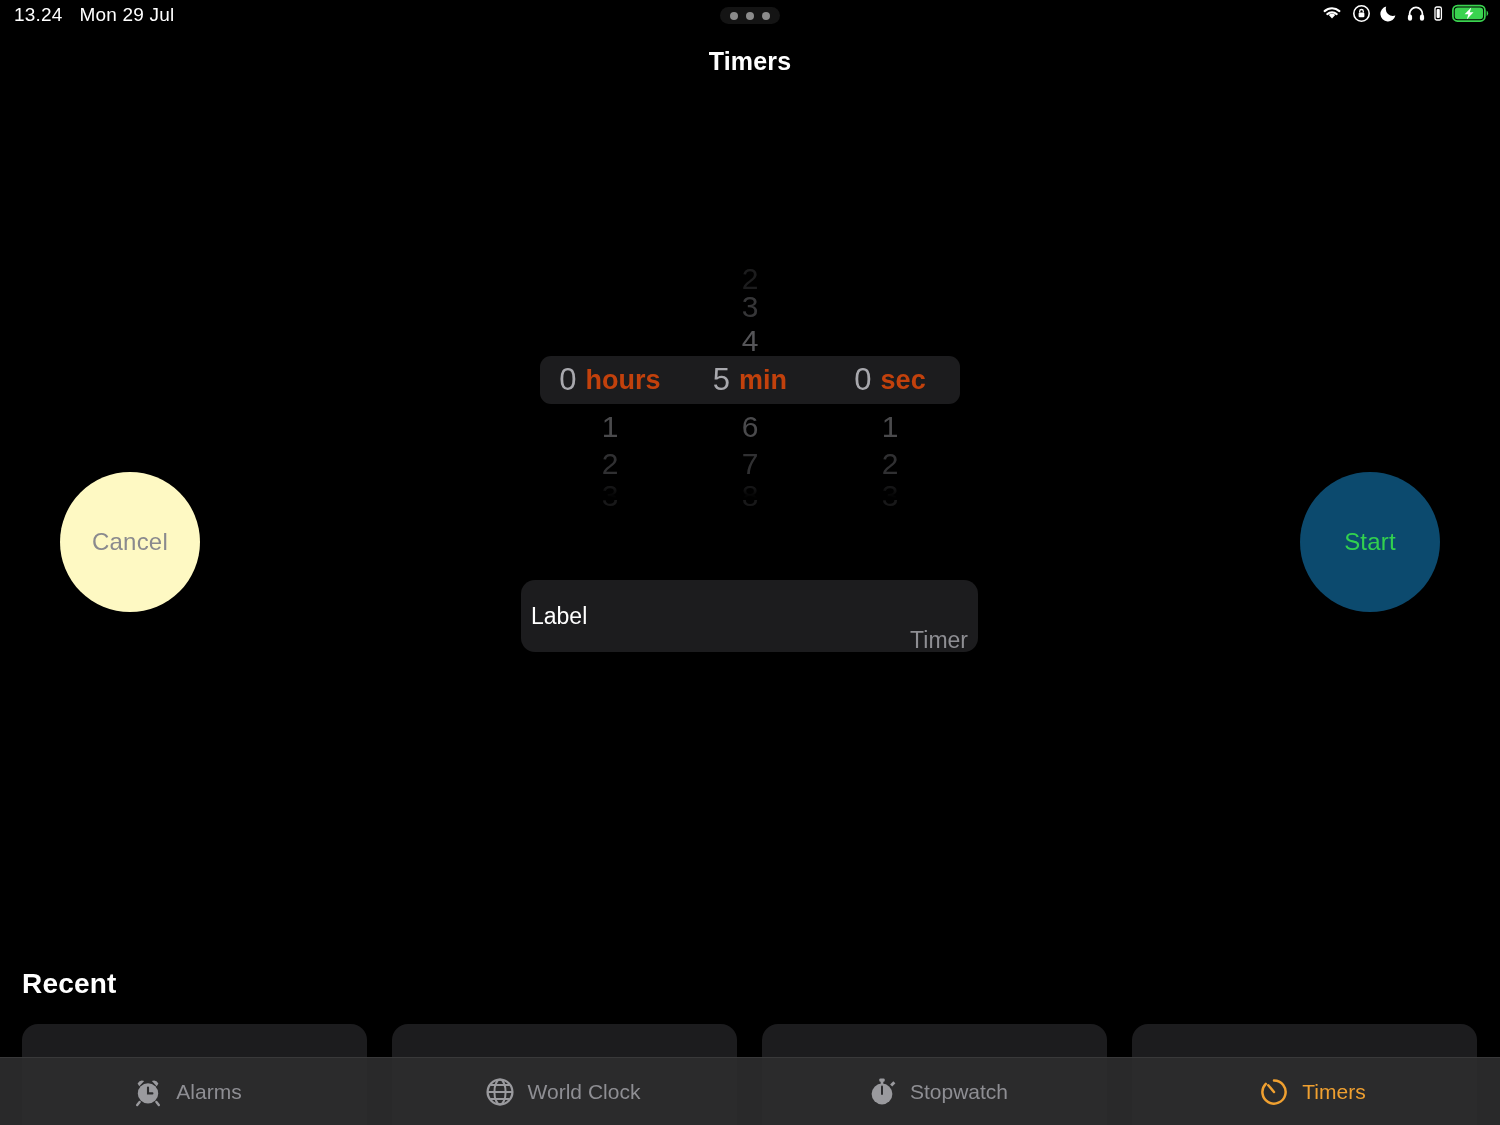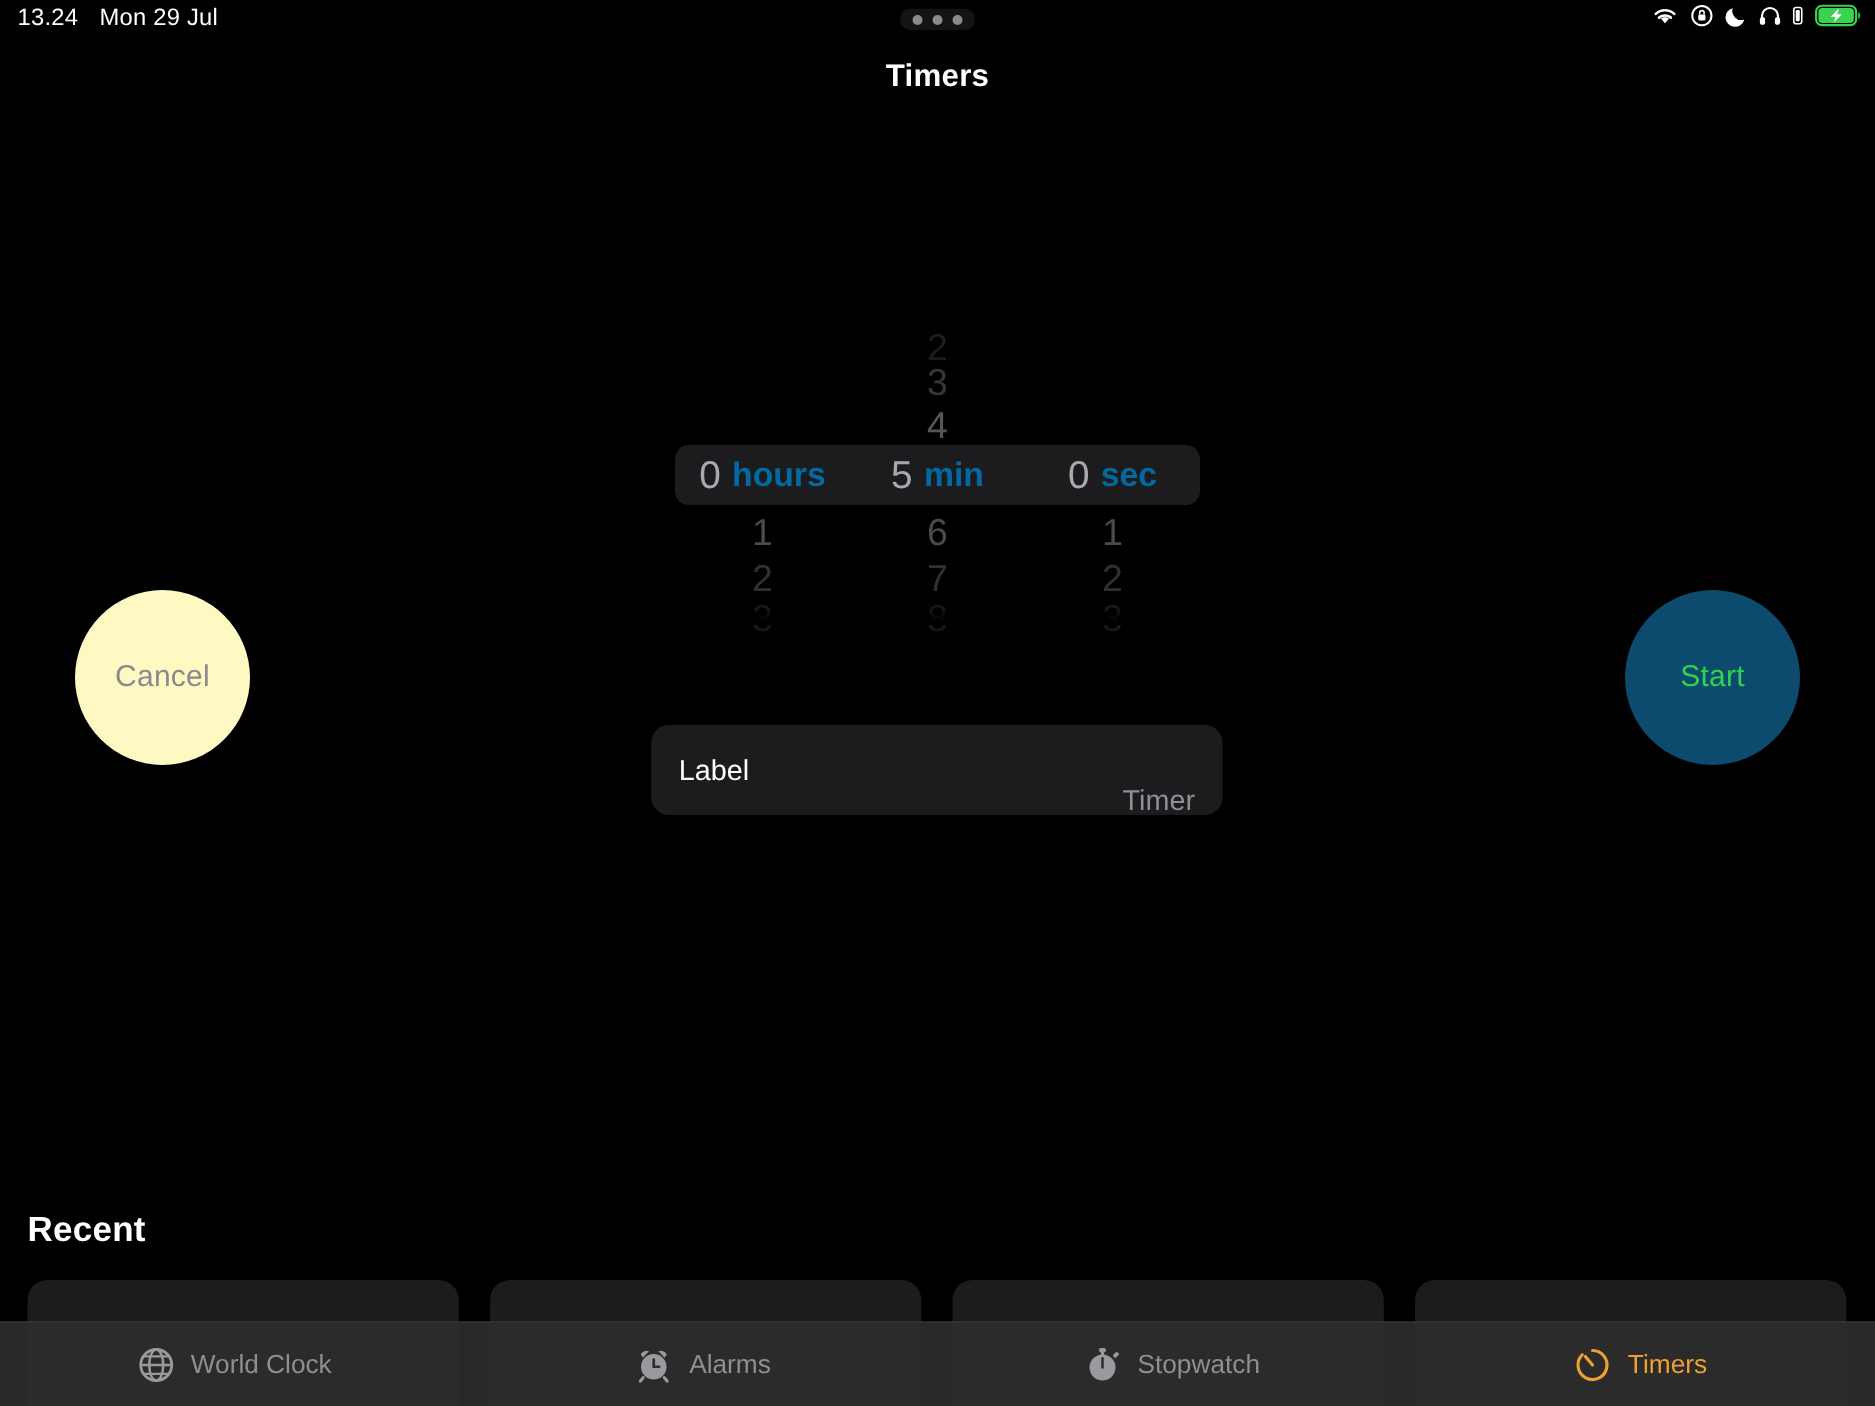--- a/index.html
+++ b/index.html
@@ -51,7 +51,7 @@
     height:48px; line-height:48px; font-size:31px; color:#a8a8ad;
     gap:9px; font-weight:400;
   }
-  .prow.sel .unit { color:#0369a1; font-weight:700; font-size:27px; }
+  .prow.sel .unit { color:#c2410c; font-weight:700; font-size:27px; }
   .prow.r-3 { top:12px;  opacity:.20; }
   .prow.r-2 { top:40px;  opacity:.38; }
   .prow.r-1 { top:74px;  opacity:.60; }

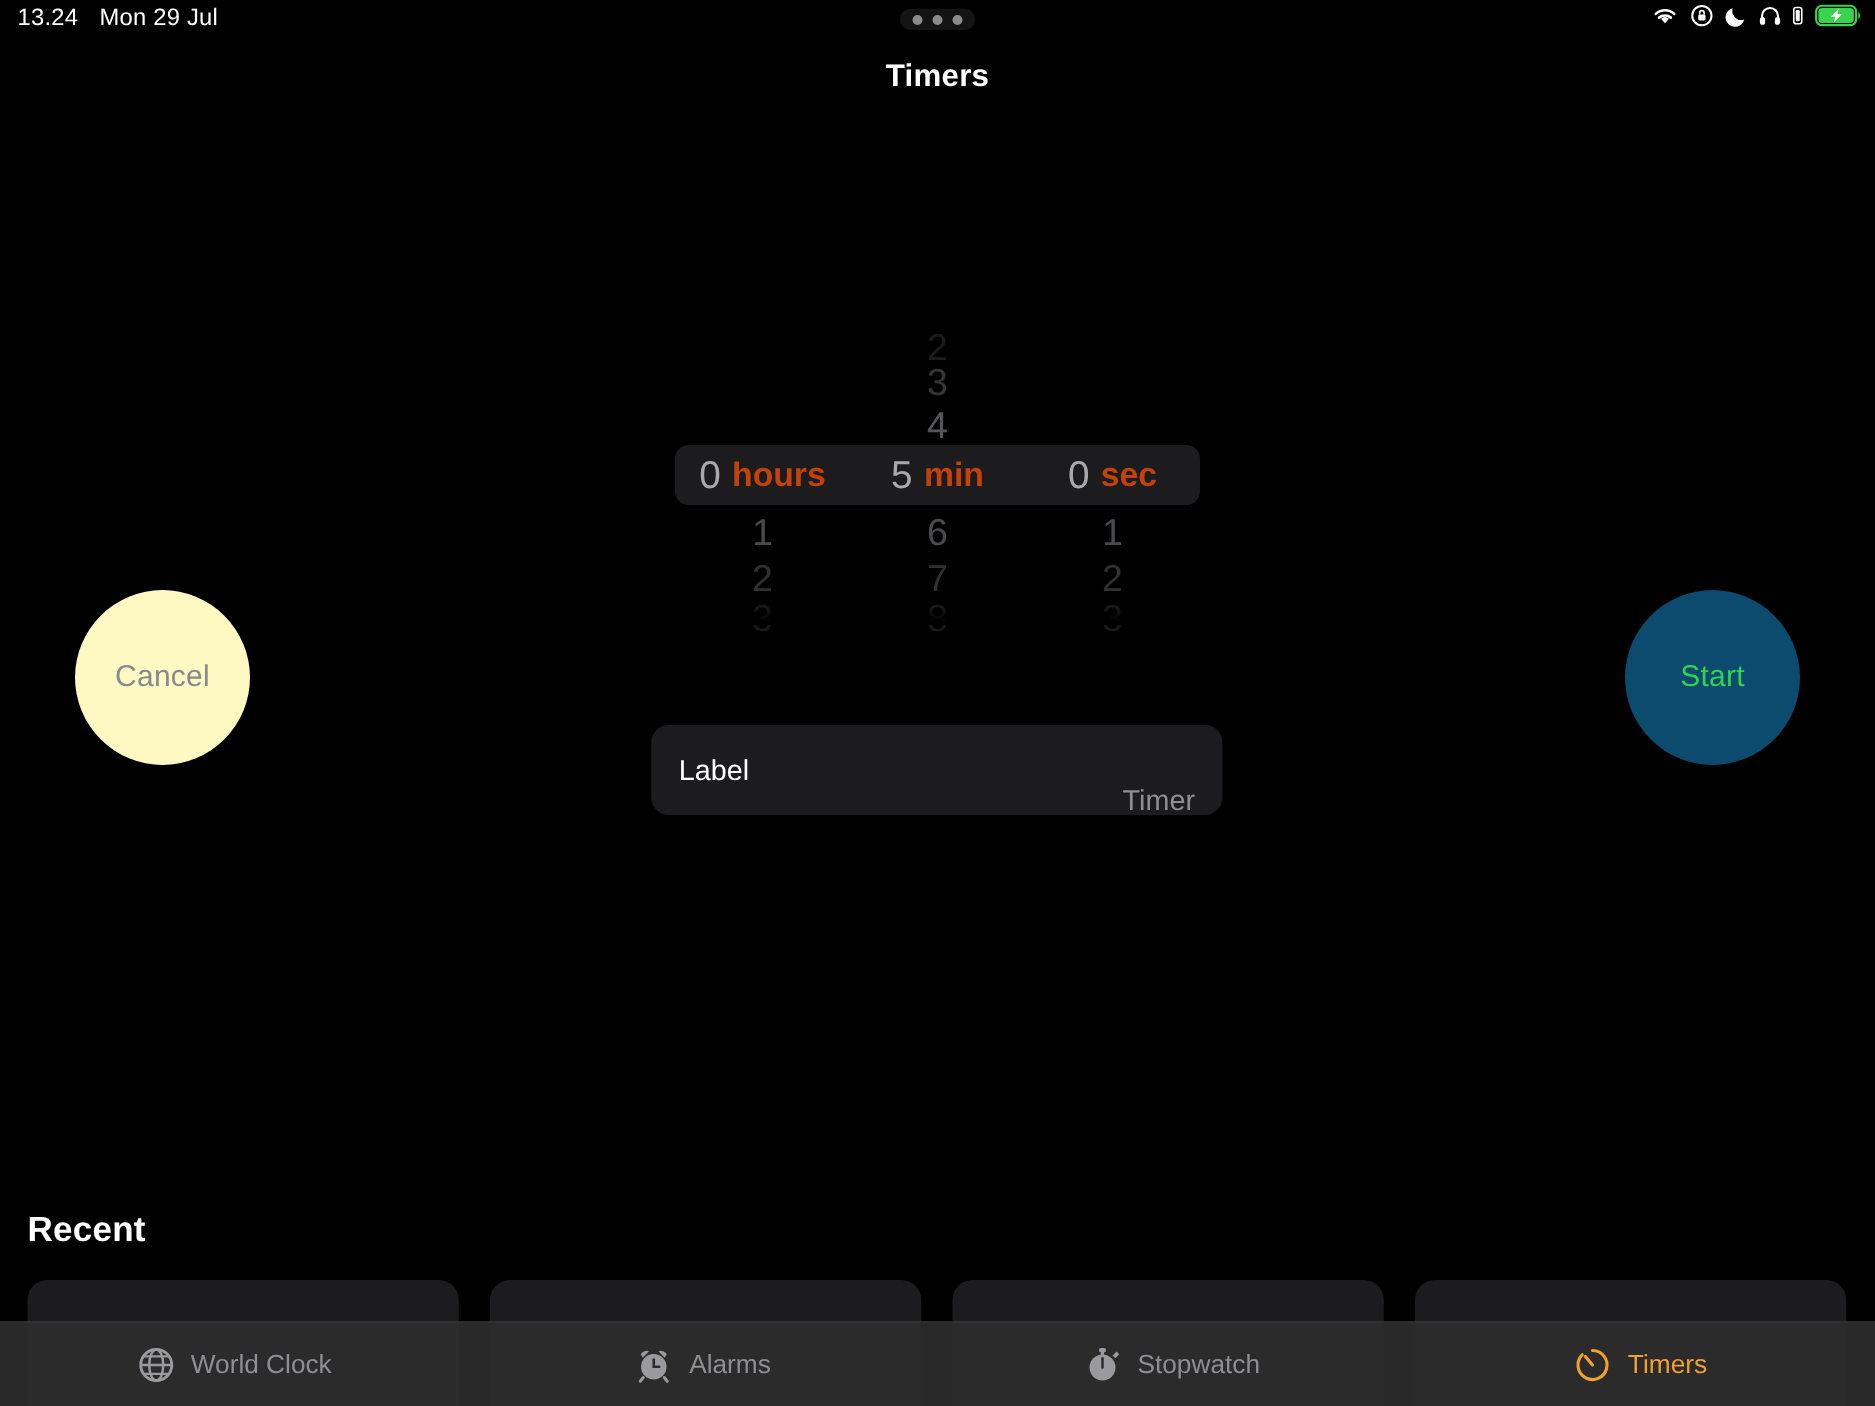--- a/index.html
+++ b/index.html
@@ -80,7 +80,7 @@
     background:#1c1c1e; border-radius:14px; overflow:hidden;
   }
   .srow {
-    position:relative; height:72px; padding:0 22px;
+    position:relative; height:72px; padding:0 10px;
     display:flex; align-items:center; justify-content:space-between;
   }
   .srow + .srow::before {

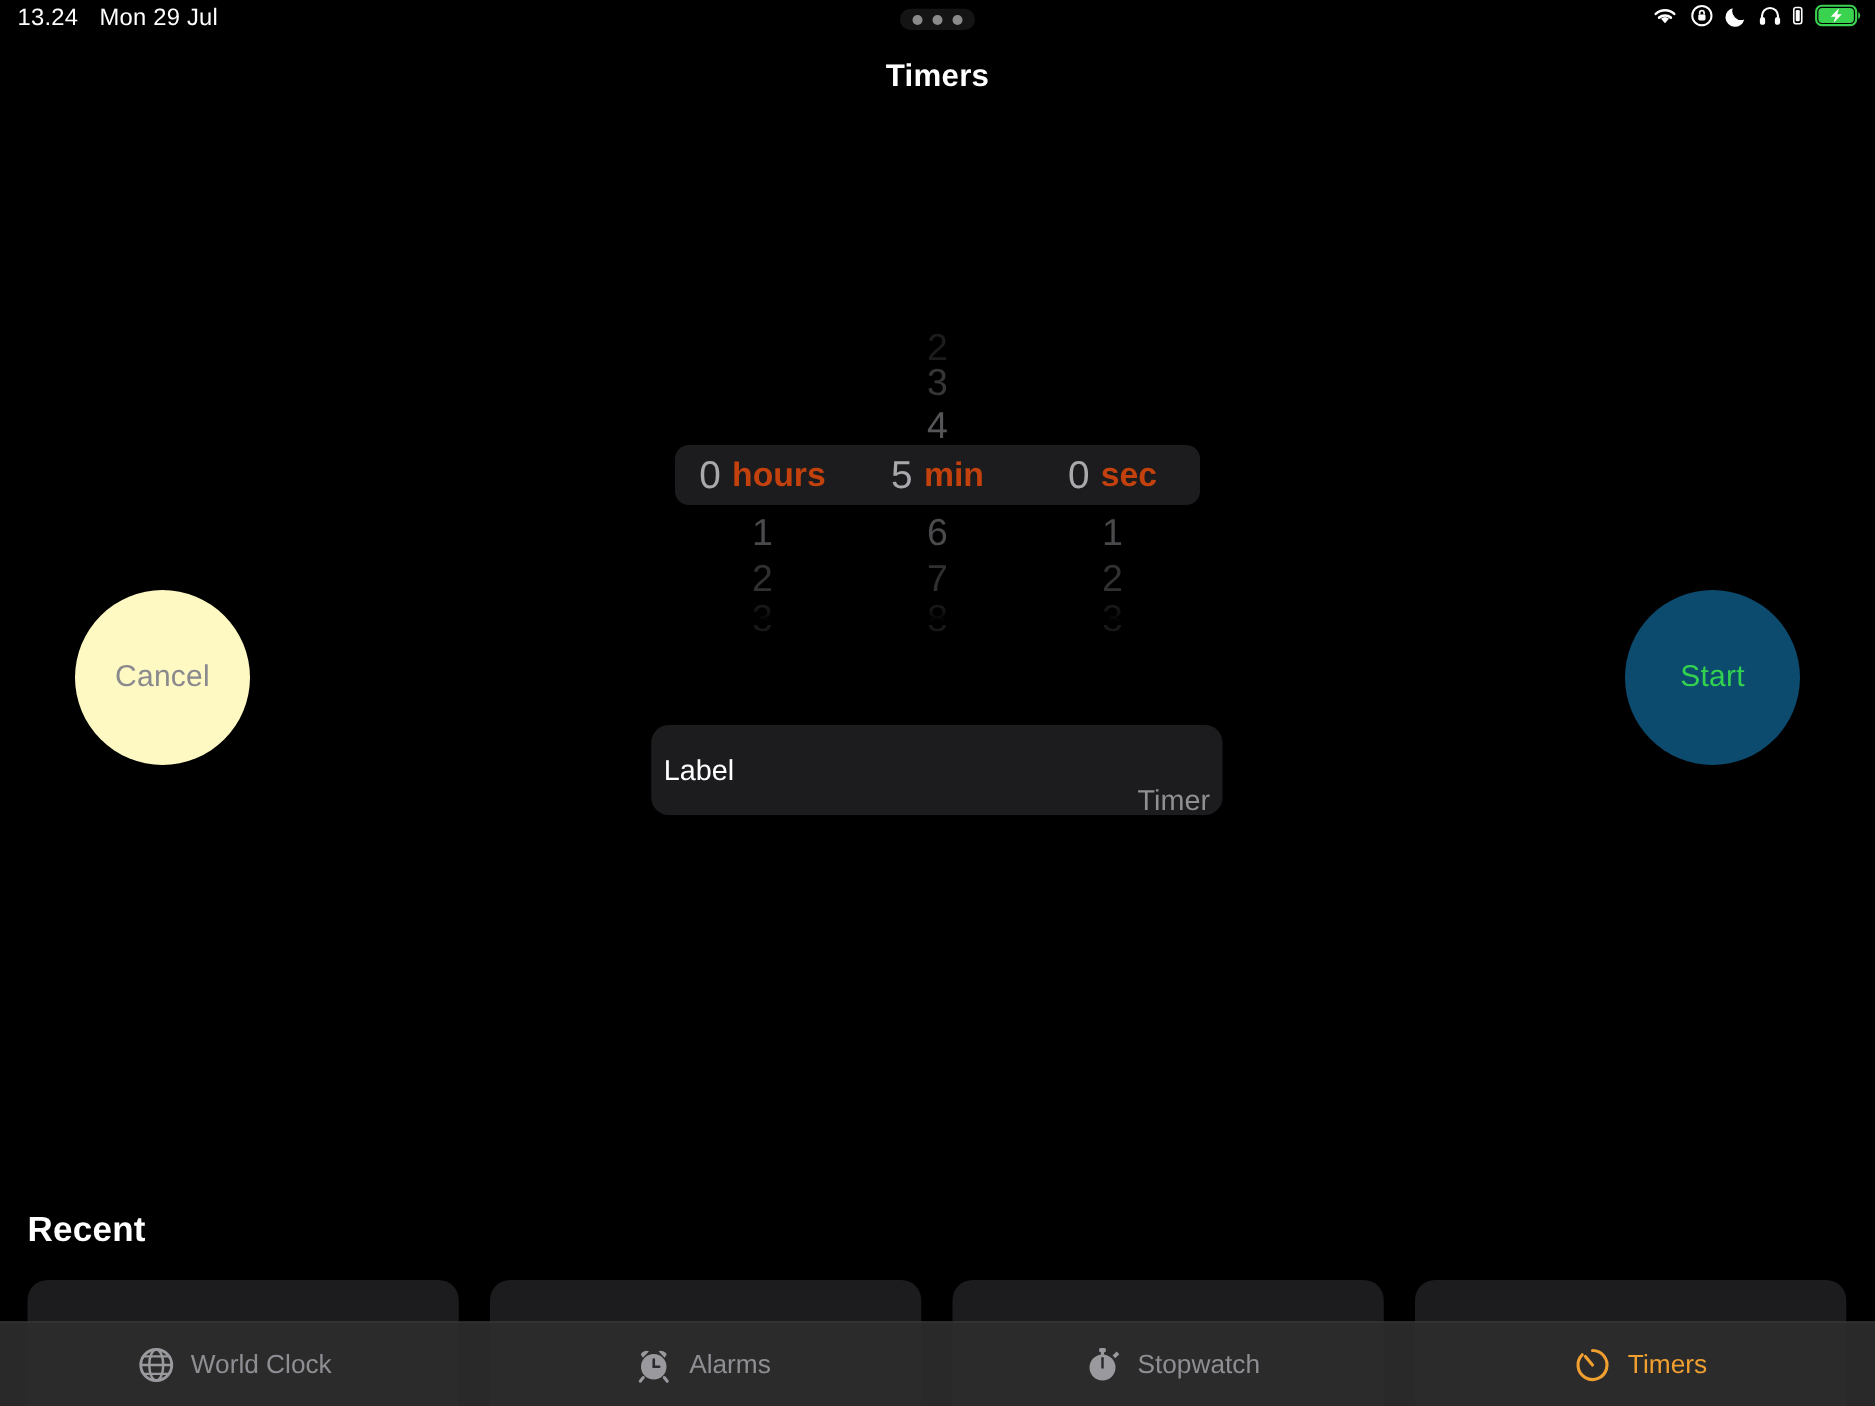--- a/index.html
+++ b/index.html
@@ -246,18 +246,6 @@
     <div class="tab">
       <span>
         <svg width="30" height="30" viewBox="0 0 30 30">
-          <circle cx="15" cy="15" r="12.4" stroke="#9a9a9e" stroke-width="2.3" fill="none"></circle>
-          <ellipse cx="15" cy="15" rx="5.6" ry="12.4" stroke="#9a9a9e" stroke-width="2" fill="none"></ellipse>
-          <line x1="2.6" y1="15" x2="27.4" y2="15" stroke="#9a9a9e" stroke-width="2"></line>
-          <path d="M5.2 8 H24.8 M5.2 22 H24.8" stroke="#9a9a9e" stroke-width="1.8"></path>
-        </svg>
-      </span>
-      <span>World Clock</span>
-    </div>
-
-    <div class="tab">
-      <span>
-        <svg width="30" height="30" viewBox="0 0 30 30">
           <circle cx="15" cy="16.4" r="10.2" fill="#9a9a9e"></circle>
           <path d="M4.6 6.4 a5.4 5.4 0 0 1 6.6 -2.4 L6.3 9.2 Z" fill="#9a9a9e"></path>
           <path d="M25.4 6.4 a5.4 5.4 0 0 0 -6.6 -2.4 L23.7 9.2 Z" fill="#9a9a9e"></path>
@@ -271,6 +259,18 @@
     <div class="tab">
       <span>
         <svg width="30" height="30" viewBox="0 0 30 30">
+          <circle cx="15" cy="15" r="12.4" stroke="#9a9a9e" stroke-width="2.3" fill="none"></circle>
+          <ellipse cx="15" cy="15" rx="5.6" ry="12.4" stroke="#9a9a9e" stroke-width="2" fill="none"></ellipse>
+          <line x1="2.6" y1="15" x2="27.4" y2="15" stroke="#9a9a9e" stroke-width="2"></line>
+          <path d="M5.2 8 H24.8 M5.2 22 H24.8" stroke="#9a9a9e" stroke-width="1.8"></path>
+        </svg>
+      </span>
+      <span>World Clock</span>
+    </div>
+
+    <div class="tab">
+      <span>
+        <svg width="30" height="30" viewBox="0 0 30 30">
           <circle cx="15" cy="17" r="10.4" fill="#9a9a9e"></circle>
           <rect x="12.3" y="1.4" width="5.4" height="3.3" rx="1.2" fill="#9a9a9e"></rect>
           <rect x="13.7" y="4" width="2.6" height="3" fill="#9a9a9e"></rect>

